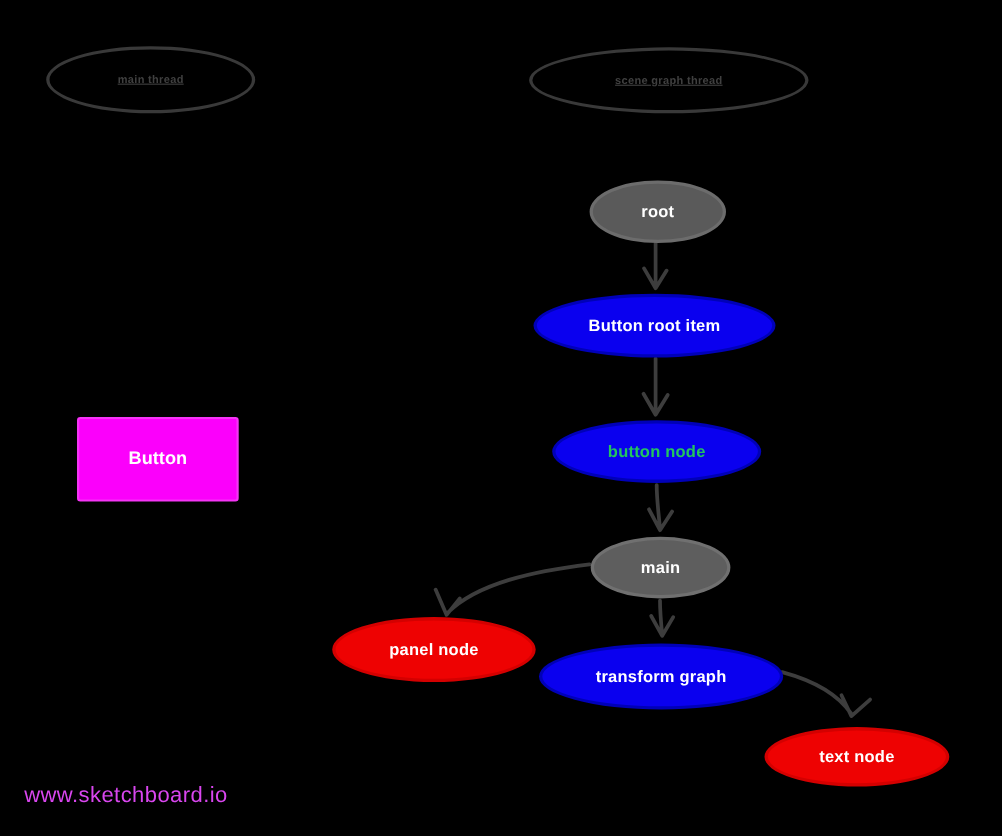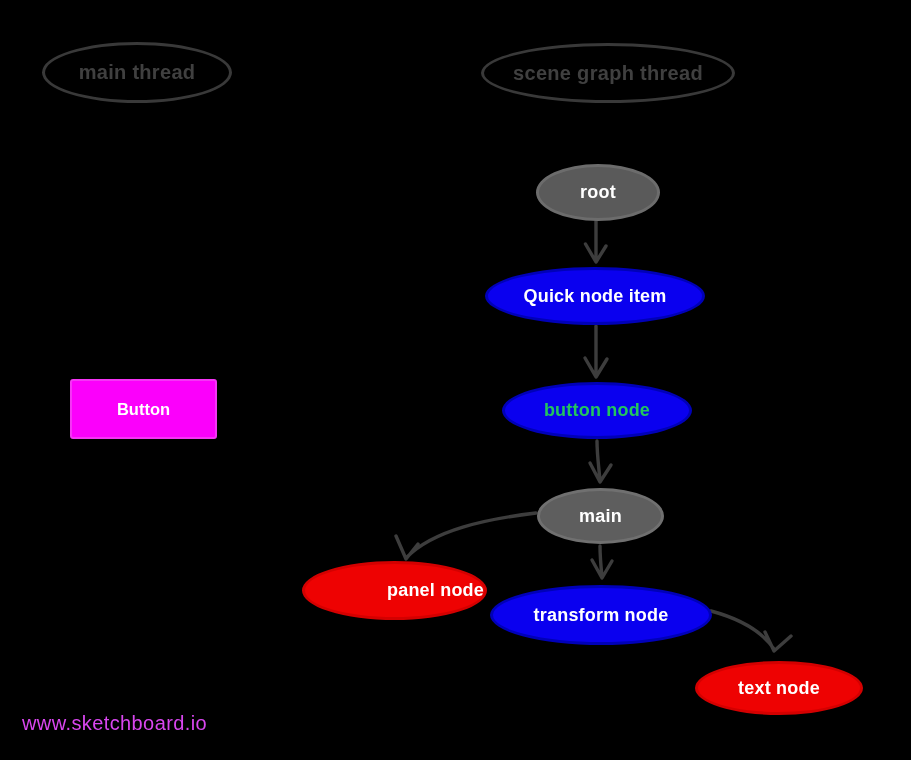--- a/index.html
+++ b/index.html
@@ -42,8 +42,9 @@
     border: 3px solid;
     background: transparent;
     font-weight: bold;
-    font-size: 20px;
+    font-size: 10px;
     letter-spacing: 0.3px;
+    text-decoration: underline;
   }
   .node {
     border: 3px solid;

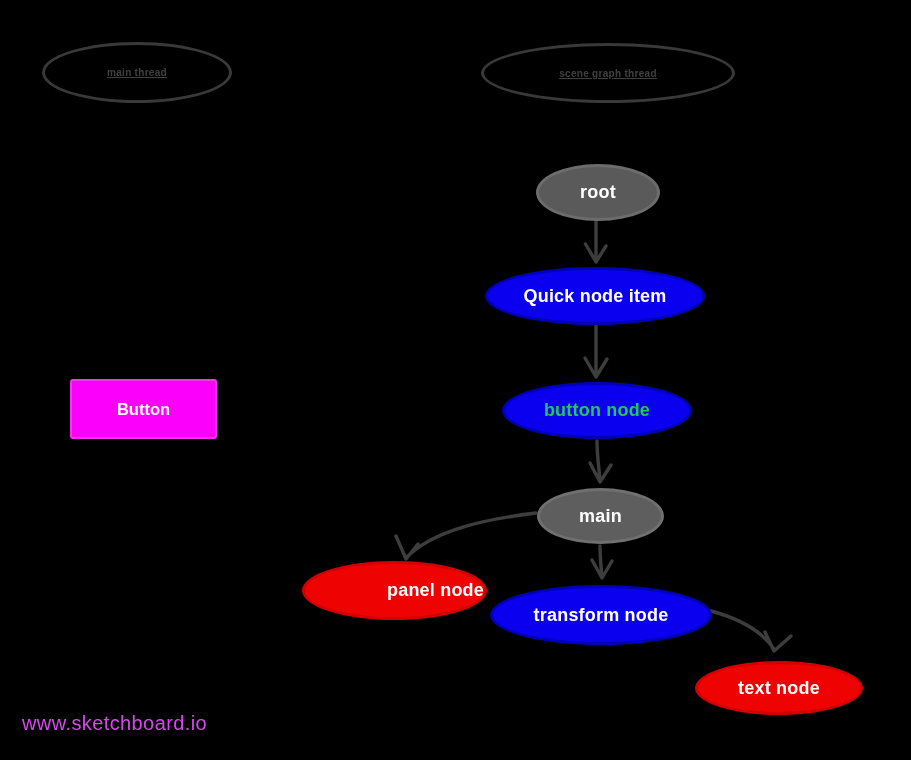--- a/index.html
+++ b/index.html
@@ -49,7 +49,7 @@
   .node {
     border: 3px solid;
     font-weight: bold;
-    font-size: 18px;
+    font-size: 15px;
     letter-spacing: 0.2px;
   }
   .rect-widget {

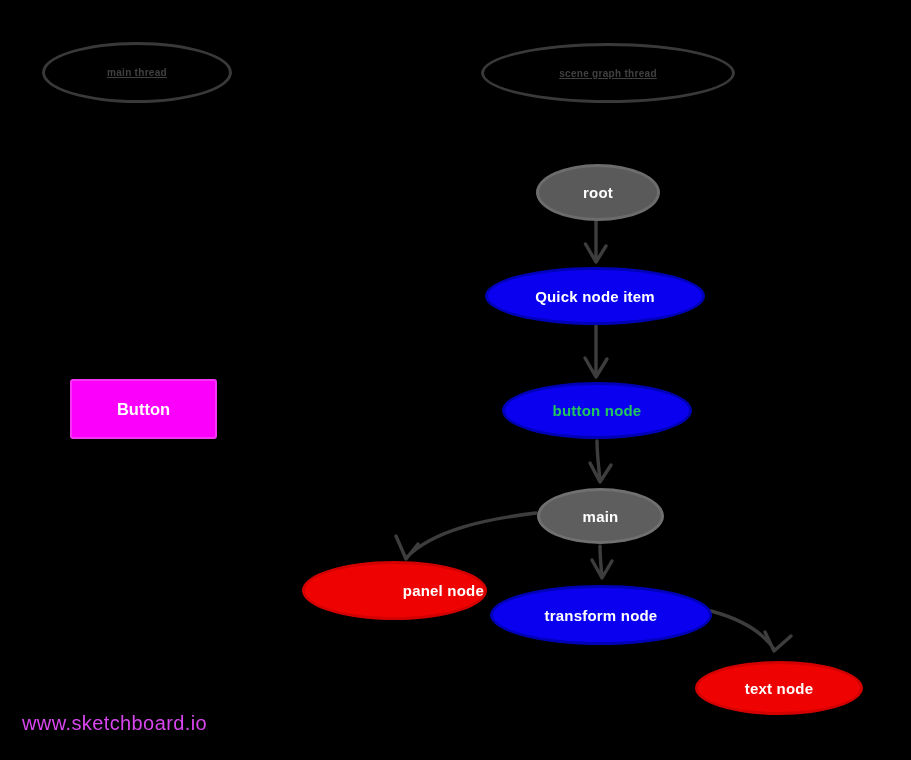--- a/index.html
+++ b/index.html
@@ -120,7 +120,7 @@
   </div>
 
   <div id="node-quick" class="ellipse node" style="background-color: rgb(10, 0, 239); border-color: rgb(0, 0, 184); color: rgb(255, 255, 255);">
-    <span class="node-label">Quick node item</span>
+    <span class="node-label">Button root item</span>
   </div>
 
   <div id="node-button" class="ellipse node" style="background-color: rgb(10, 0, 239); border-color: rgb(0, 0, 184); color: #22c55e;">

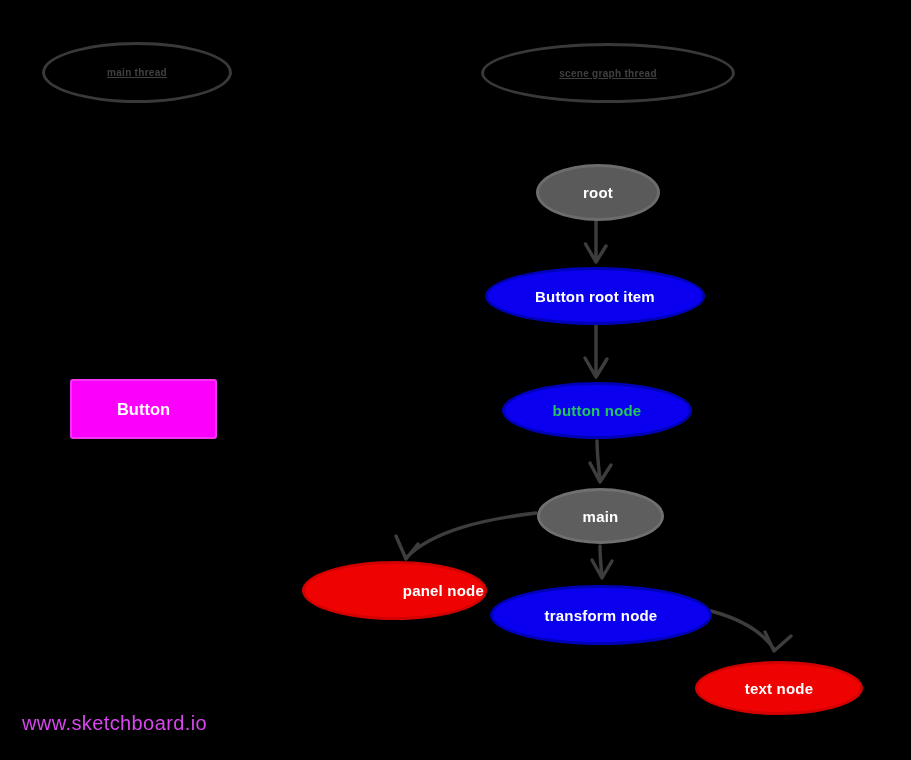--- a/index.html
+++ b/index.html
@@ -78,7 +78,7 @@
   #node-panel       { left: 302px; top: 561px; width: 185px; height: 59px; justify-content: flex-end; }
   #node-transform   { left: 490px; top: 585px; width: 222px; height: 60px; }
   #node-text        { left: 695px; top: 661px; width: 168px; height: 54px; justify-content: center; }
-  #button-widget    { left: 70px;  top: 379px; width: 147px; height: 60px; }
+  #button-widget    { left: 70px;  top: 379px; width: 147px; height: 77px; }
   
   #watermark {
     position: absolute;

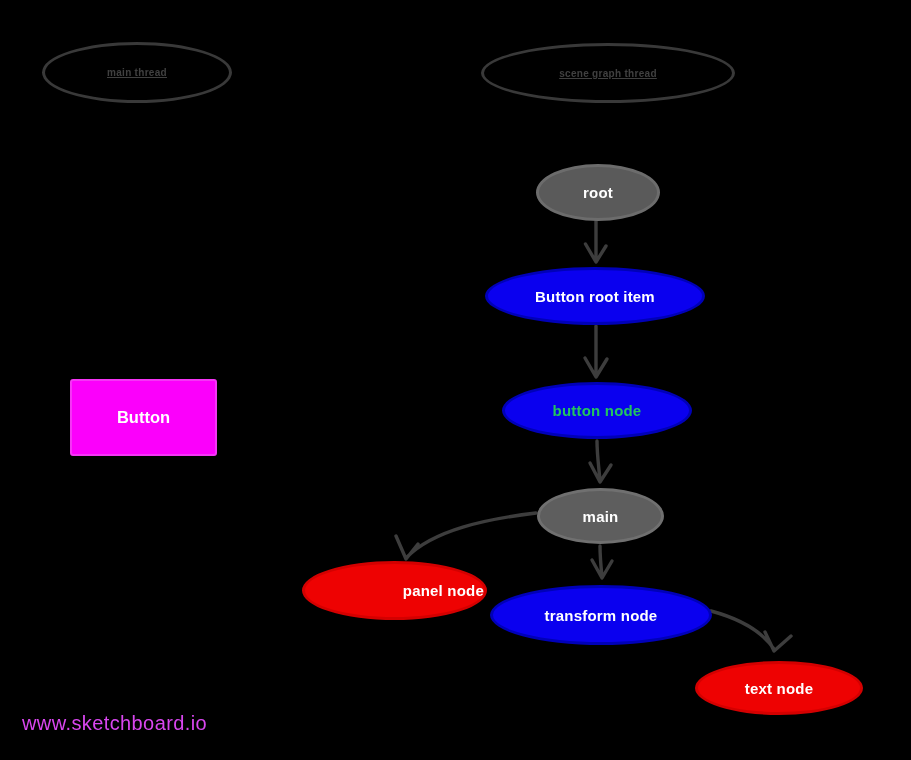--- a/index.html
+++ b/index.html
@@ -75,7 +75,7 @@
   #node-quick       { left: 485px; top: 267px; width: 220px; height: 58px; }
   #node-button      { left: 502px; top: 382px; width: 190px; height: 57px; }
   #node-node        { left: 537px; top: 488px; width: 127px; height: 56px; }
-  #node-panel       { left: 302px; top: 561px; width: 185px; height: 59px; justify-content: flex-end; }
+  #node-panel       { left: 302px; top: 561px; width: 185px; height: 59px; }
   #node-transform   { left: 490px; top: 585px; width: 222px; height: 60px; }
   #node-text        { left: 695px; top: 661px; width: 168px; height: 54px; justify-content: center; }
   #button-widget    { left: 70px;  top: 379px; width: 147px; height: 77px; }

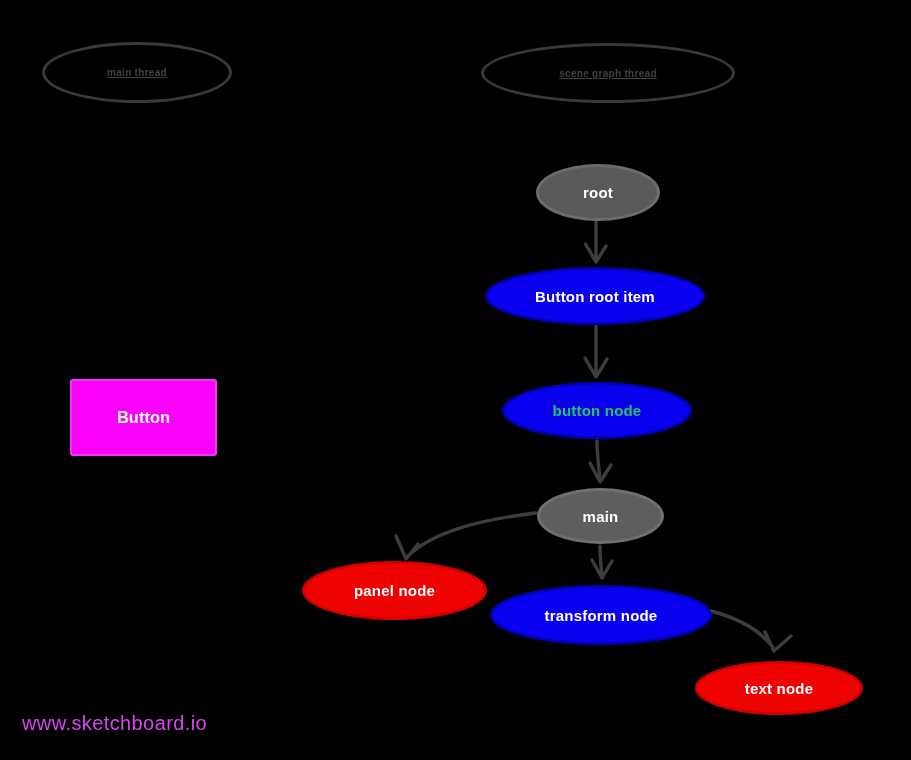--- a/index.html
+++ b/index.html
@@ -136,7 +136,7 @@
   </div>
 
   <div id="node-transform" class="ellipse node" style="background-color: rgb(10, 0, 239); border-color: rgb(0, 0, 184); color: rgb(255, 255, 255);">
-    <span class="node-label">transform node</span>
+    <span class="node-label">transform graph</span>
   </div>
 
   <div id="node-text" class="ellipse node" style="background-color: rgb(238, 2, 2); border-color: rgb(212, 0, 0); color: rgb(255, 255, 255);">

